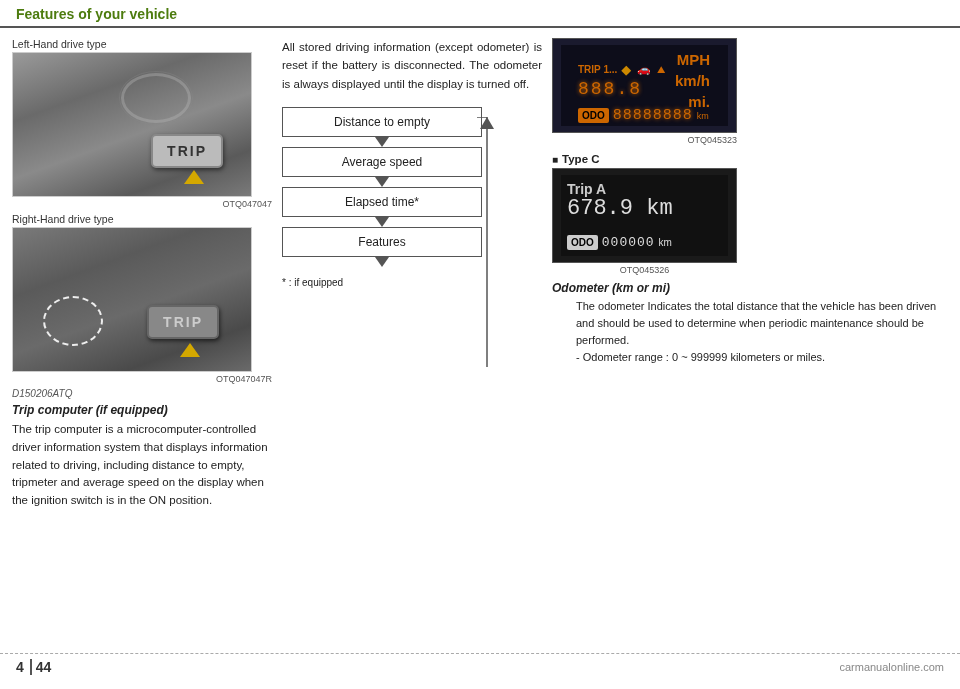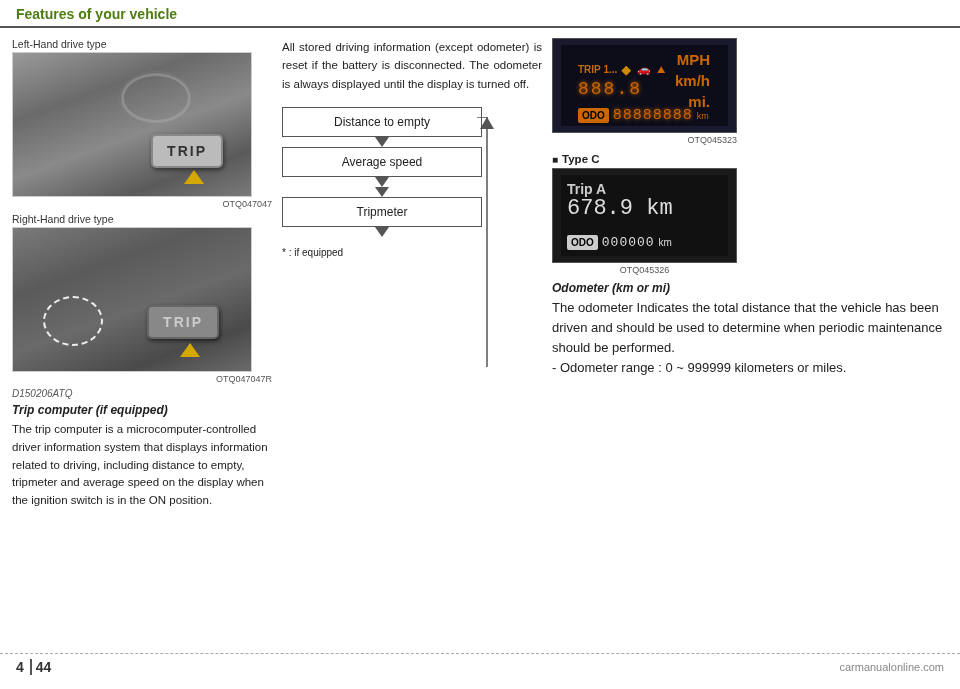--- a/index.html
+++ b/index.html
@@ -404,6 +404,9 @@
           <span>Average speed</span>
         </div>
         <div class="flow-arrow"></div>
+        <div class="flow-box">
+          <span>Elapsed time*</span>
+        </div>
         <div class="flow-arrow"></div>
         <div class="flow-box">
           <span>Tripmeter</span>

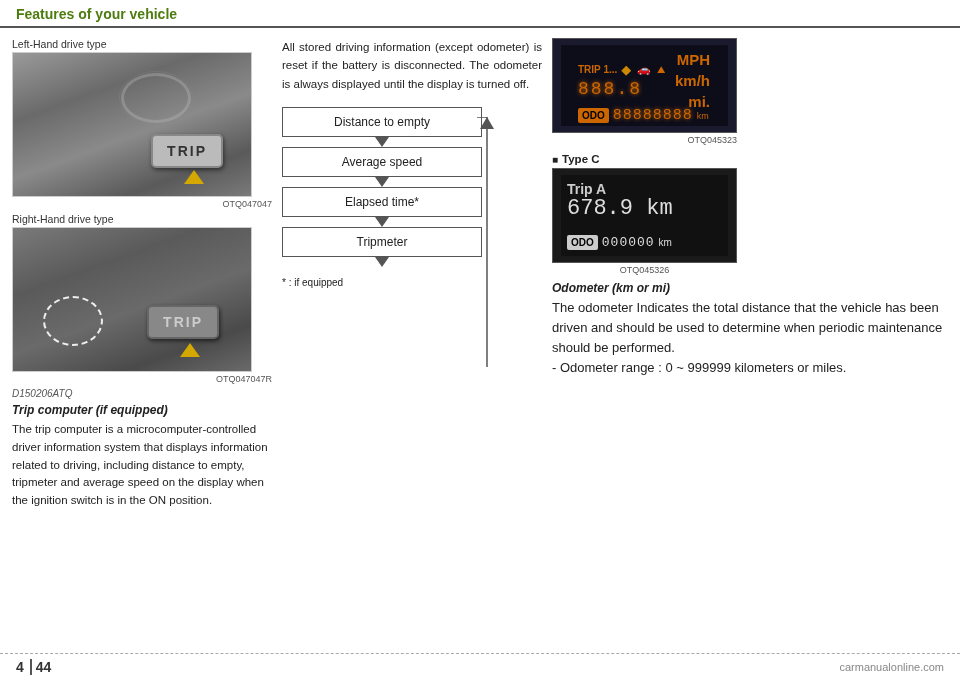--- a/index.html
+++ b/index.html
@@ -409,7 +409,7 @@
         </div>
         <div class="flow-arrow"></div>
         <div class="flow-box">
-          <span>Tripmeter</span>
+          <span>Features</span>
         </div>
         <div class="flow-arrow"></div>
       </div>

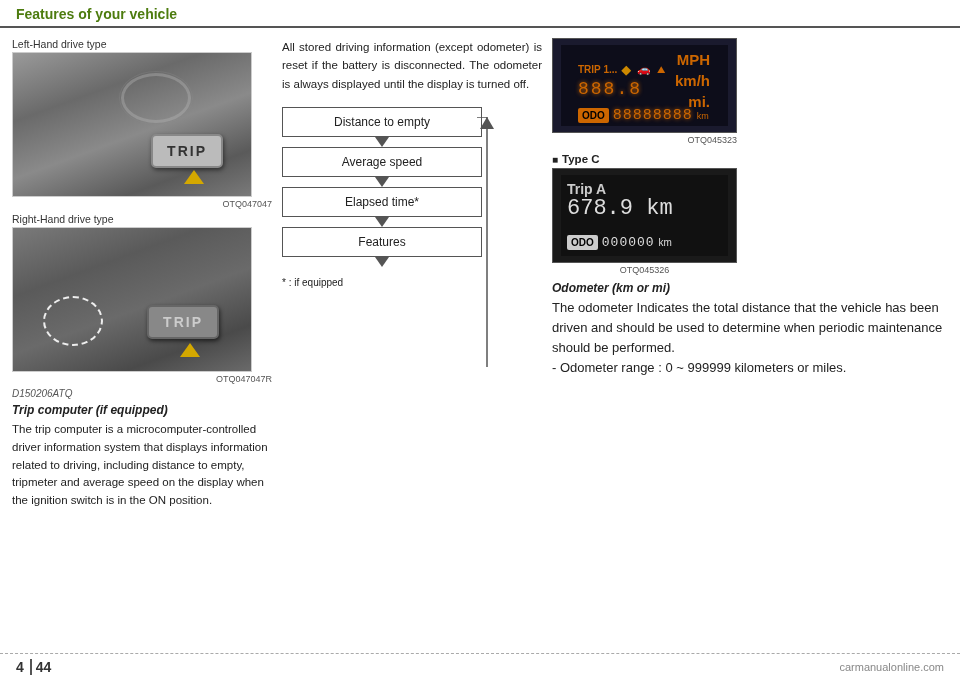--- a/index.html
+++ b/index.html
@@ -264,9 +264,10 @@
     }
 
     .odometer-text {
-      font-size: 13px;
+      font-size: 11px;
       line-height: 1.55;
       color: #222;
+      margin-left: 24px;
     }
 
     

